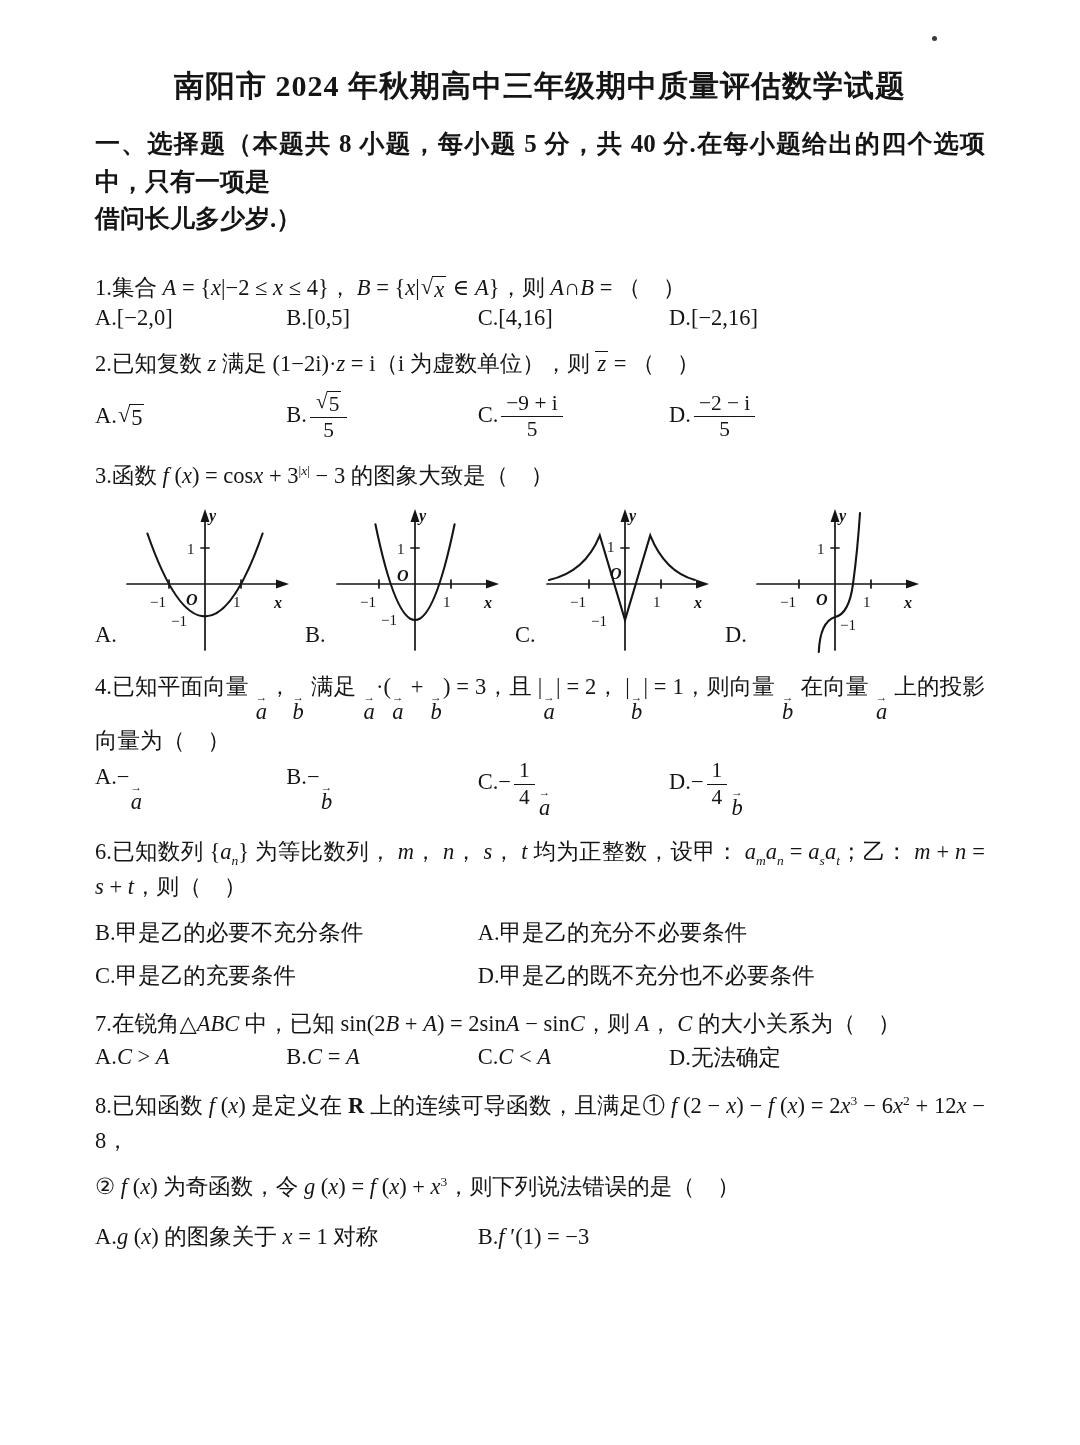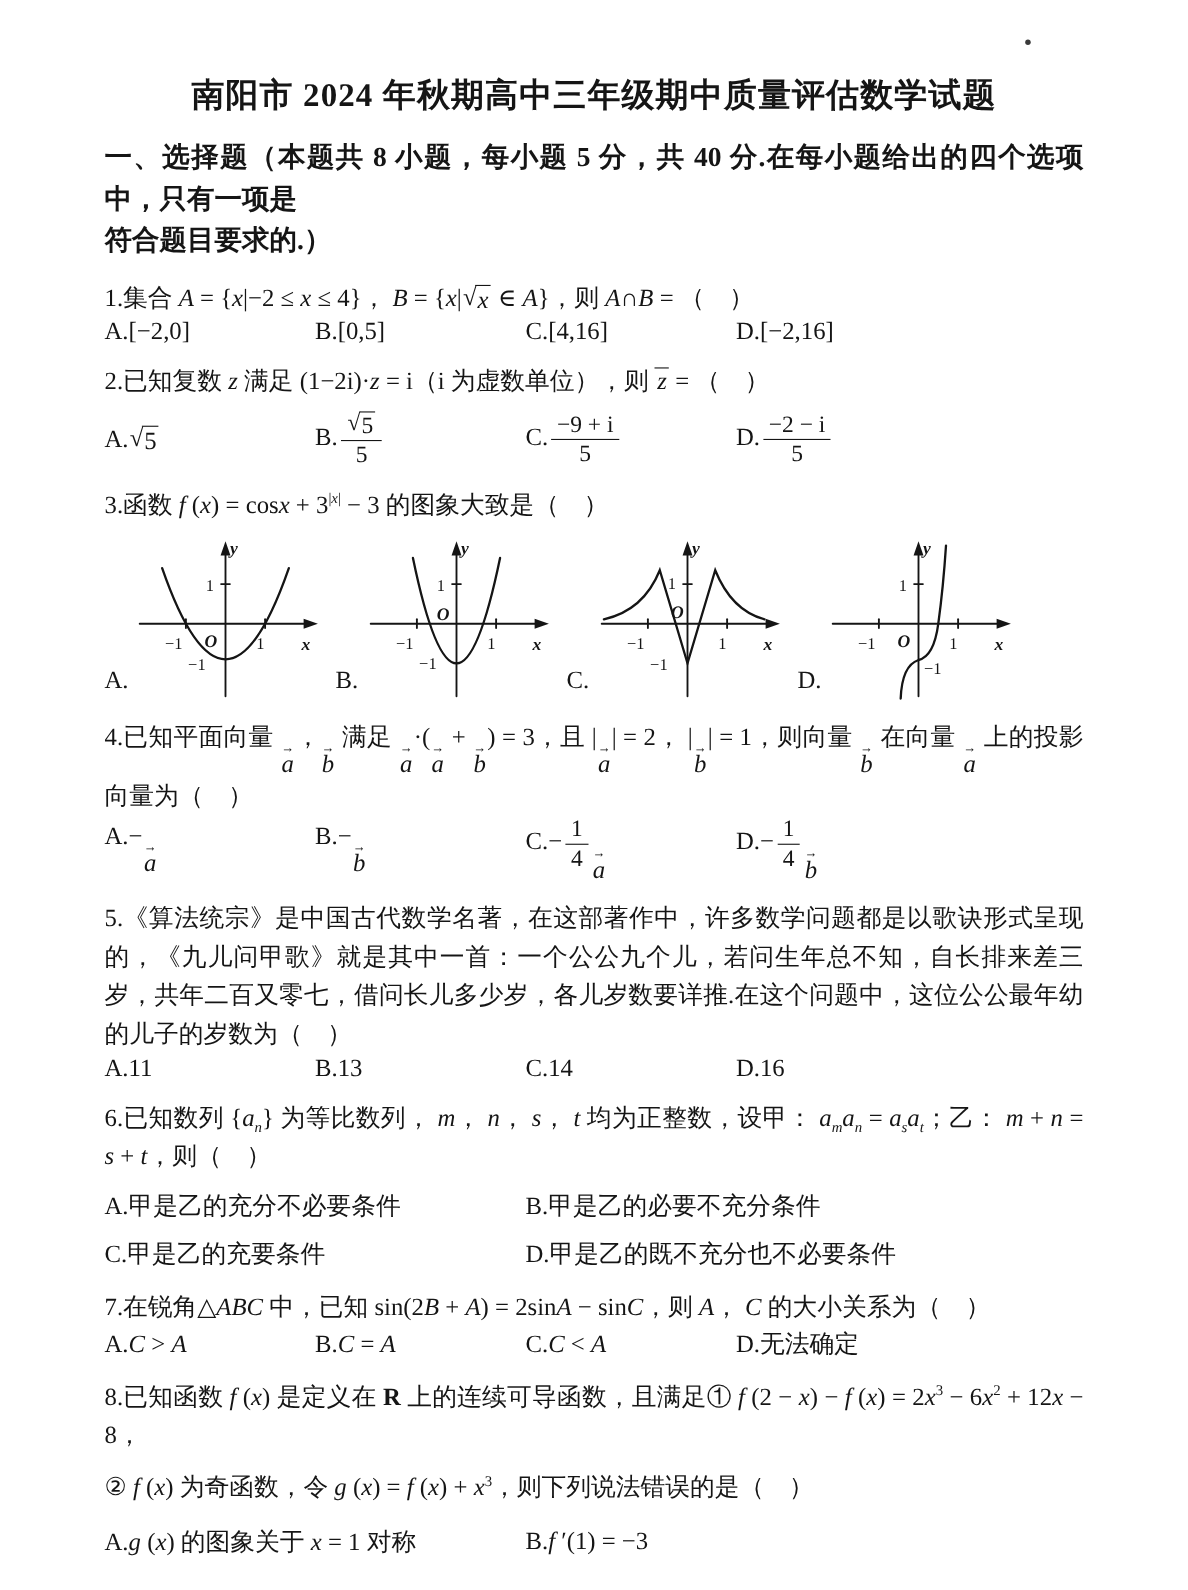--- a/index.html
+++ b/index.html
@@ -8,7 +8,7 @@
         position:relative;display:flex;flex-direction:column;overflow:hidden;background:#fff;}
   .stray{position:absolute;left:932px;top:36px;width:5px;height:5px;border-radius:50%;background:#3a3a3a;}
   .title{font-size:30px;font-weight:700;text-align:center;margin:0 0 10px 0;letter-spacing:1px;}
-  .sec{font-size:25px;font-weight:700;line-height:1.5;margin:8px 0 0 0;text-align:justify;}
+  .sec{font-size:25px;font-weight:700;line-height:1.5;margin:8px 0 17px 0;text-align:justify;}
   .stem{font-size:22.5px;line-height:1.55;margin:16px 0 0 0;text-align:justify;}
   .stem2{margin-top:12px;}
   .opts4{display:grid;grid-template-columns:21.5% 21.5% 21.5% 1fr;

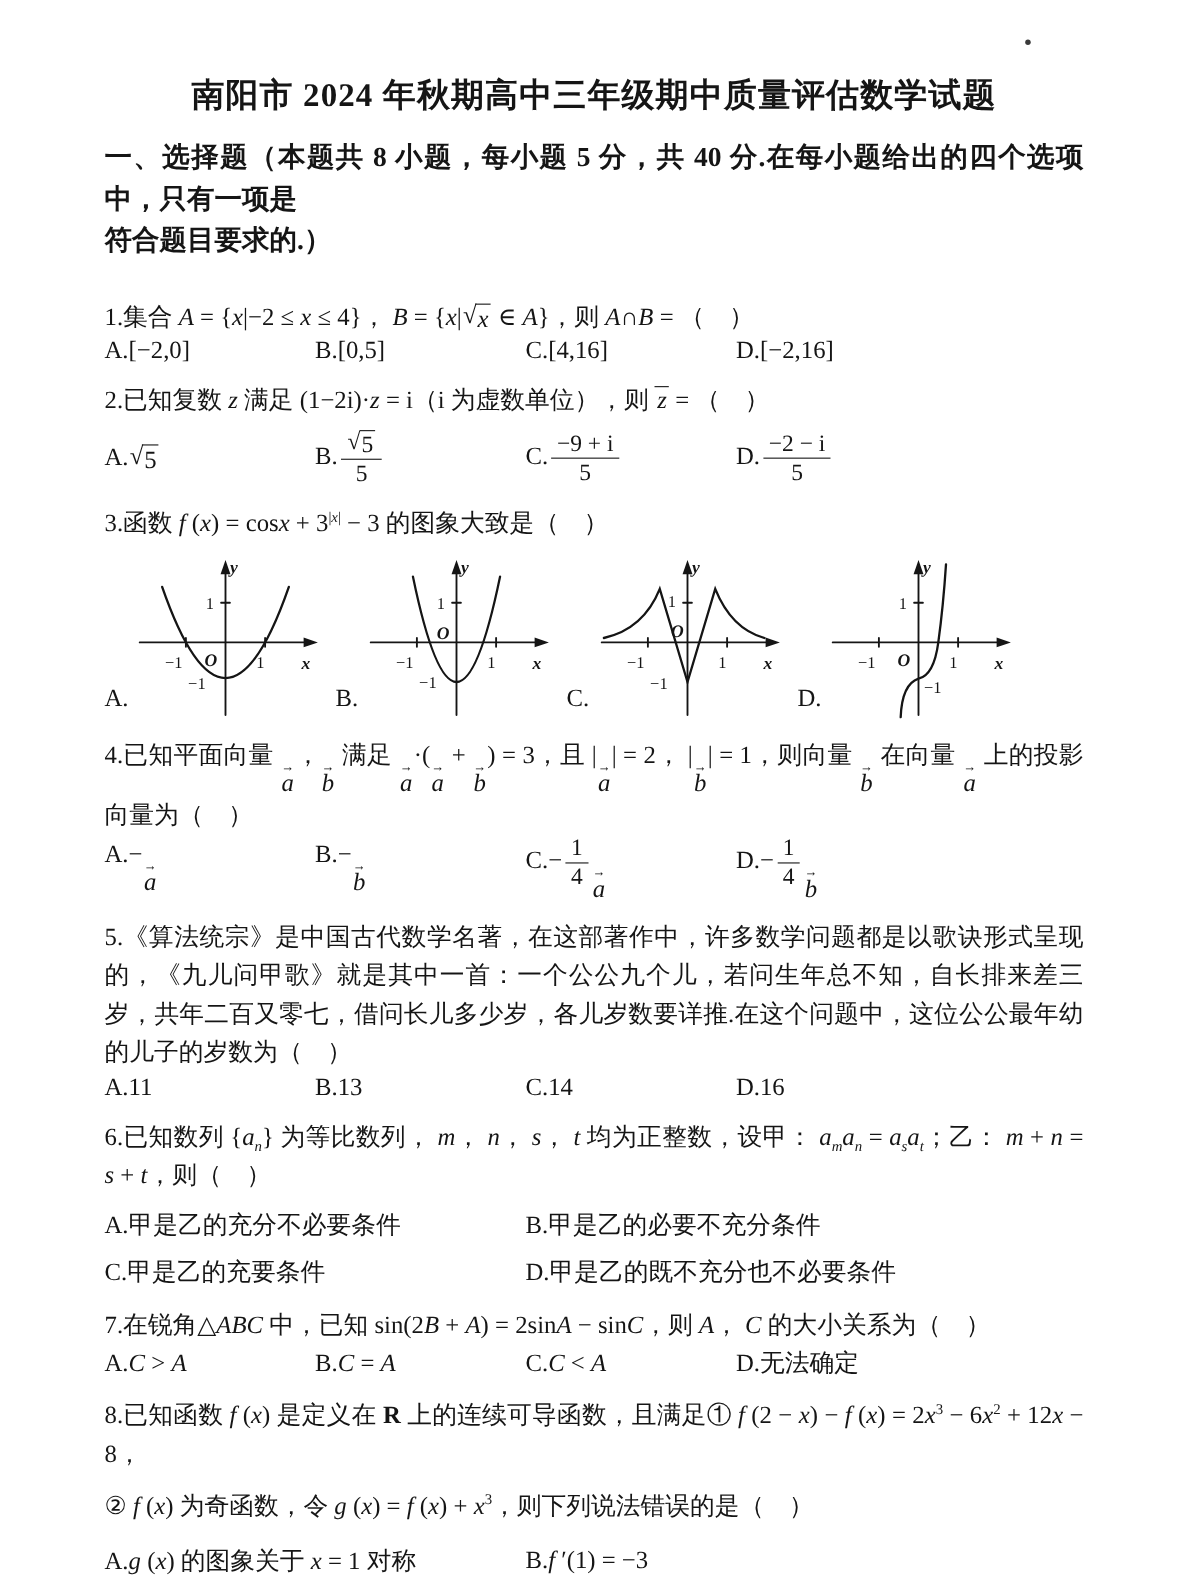--- a/index.html
+++ b/index.html
@@ -51,7 +51,7 @@
 
   <h1 class="title">南阳市 2024 年秋期高中三年级期中质量评估数学试题</h1>
 
-  <p class="sec"><span>一、选择题（本题共 8 小题，每小题 5 分，共 40 分.在每小题给出的四个选项中，只有一项是</span><br><span>符合题目要求的.）</span></p>
+  <p class="sec"><span>一、选择题（本题共 8 小题，每小题 5 分，共 40 分.在每小题给出的四个选项中，只有一项是</span><br><span>借问长儿多少岁.）</span></p>
 
   <div class="q">
     <p class="stem">1.集合 <span class="mi">A</span> = {<span class="mi">x</span>|−2 ≤ <span class="mi">x</span> ≤ 4}， <span class="mi">B</span> = {<span class="mi">x</span>|<span class="sqrt">

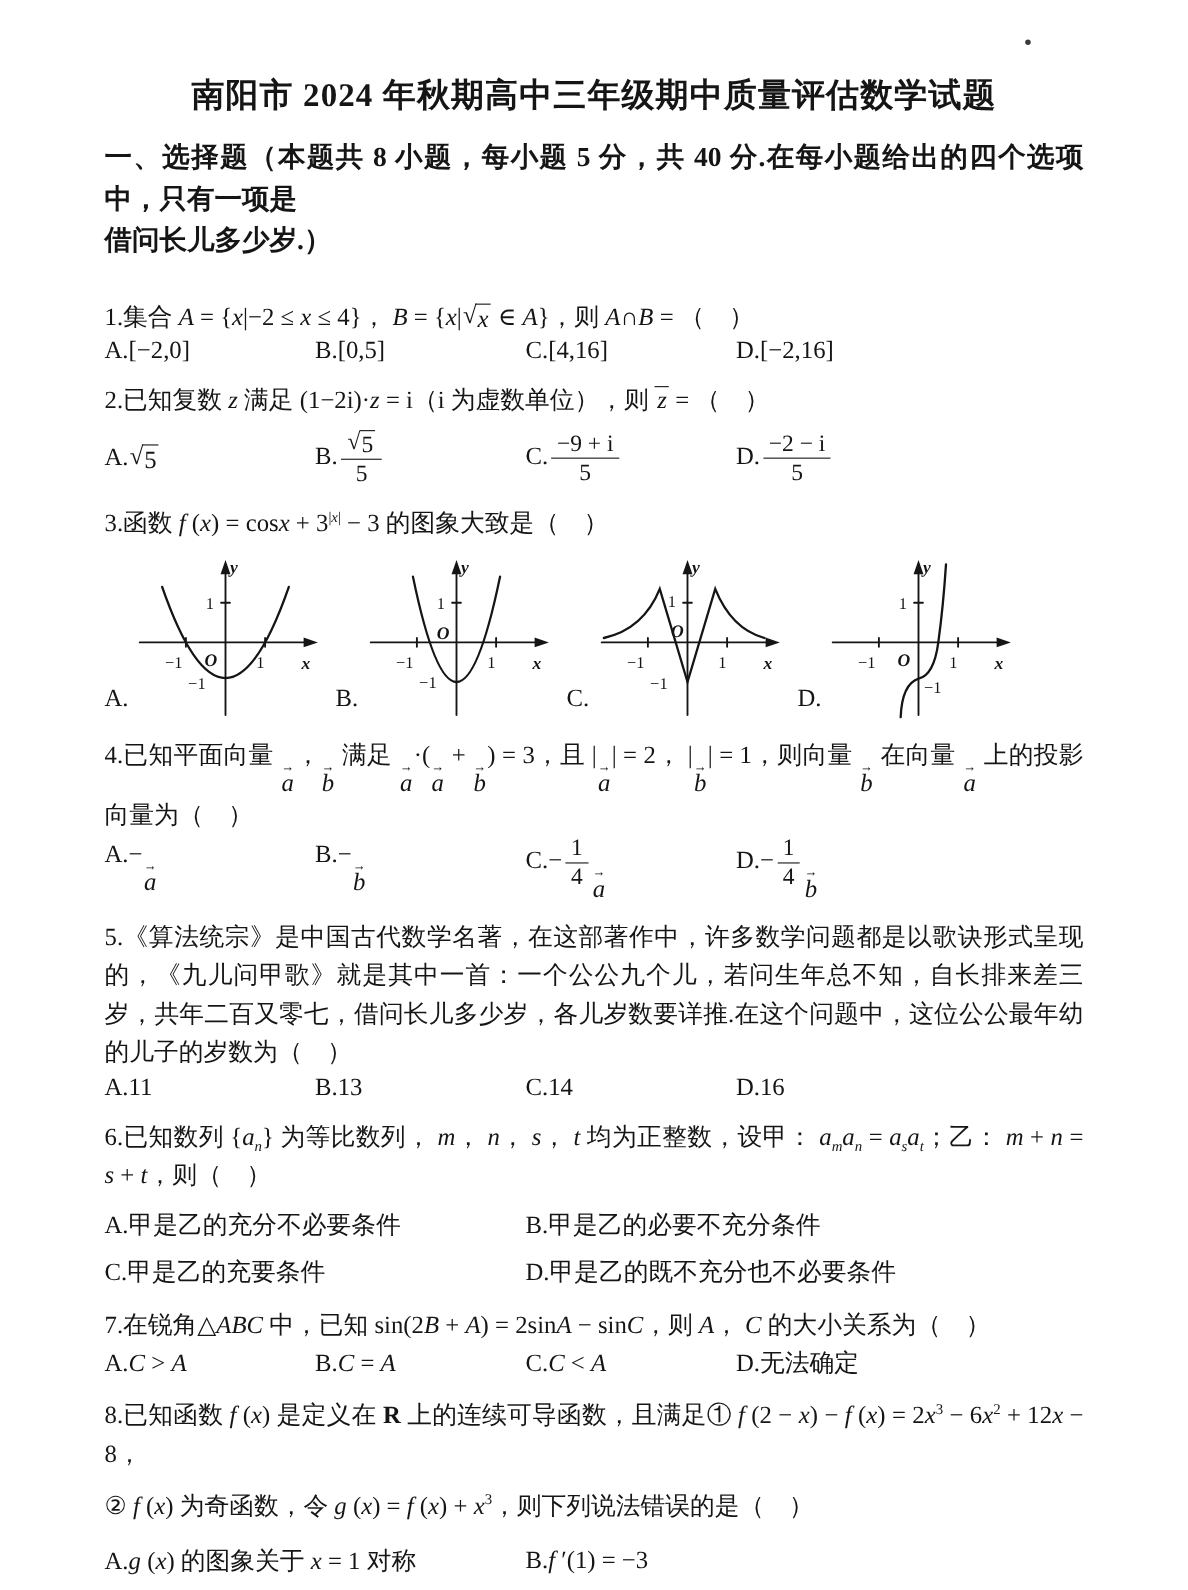--- a/index.html
+++ b/index.html
@@ -237,15 +237,6 @@
     </div>
   </div>
 
-  <div class="q">
-    <p class="stem">5.《算法统宗》是中国古代数学名著，在这部著作中，许多数学问题都是以歌诀形式呈现的，《九儿问甲歌》就是其中一首：一个公公九个儿，若问生年总不知，自长排来差三岁，共年二百又零七，借问长儿多少岁，各儿岁数要详推.在这个问题中，这位公公最年幼的儿子的岁数为（　）</p>
-    <div class="opts4">
-      <span class="opt">A.11</span>
-      <span class="opt">B.13</span>
-      <span class="opt">C.14</span>
-      <span class="opt">D.16</span>
-    </div>
-  </div>
 
   <div class="q">
     <p class="stem">6.已知数列 {<span class="mi">a</span><sub class="sb"><span class="mi">n</span></sub>} 为等比数列， <span class="mi">m</span>， <span class="mi">n</span>， <span class="mi">s</span>， <span class="mi">t</span> 均为正整数，设甲： <span class="mi">a</span><sub class="sb"><span class="mi">m</span></sub><span class="mi">a</span><sub class="sb"><span class="mi">n</span></sub> = <span class="mi">a</span><sub class="sb"><span class="mi">s</span></sub><span class="mi">a</span><sub class="sb"><span class="mi">t</span></sub>；乙： <span class="mi">m</span> + <span class="mi">n</span> = <span class="mi">s</span> + <span class="mi">t</span>，则（　）</p>

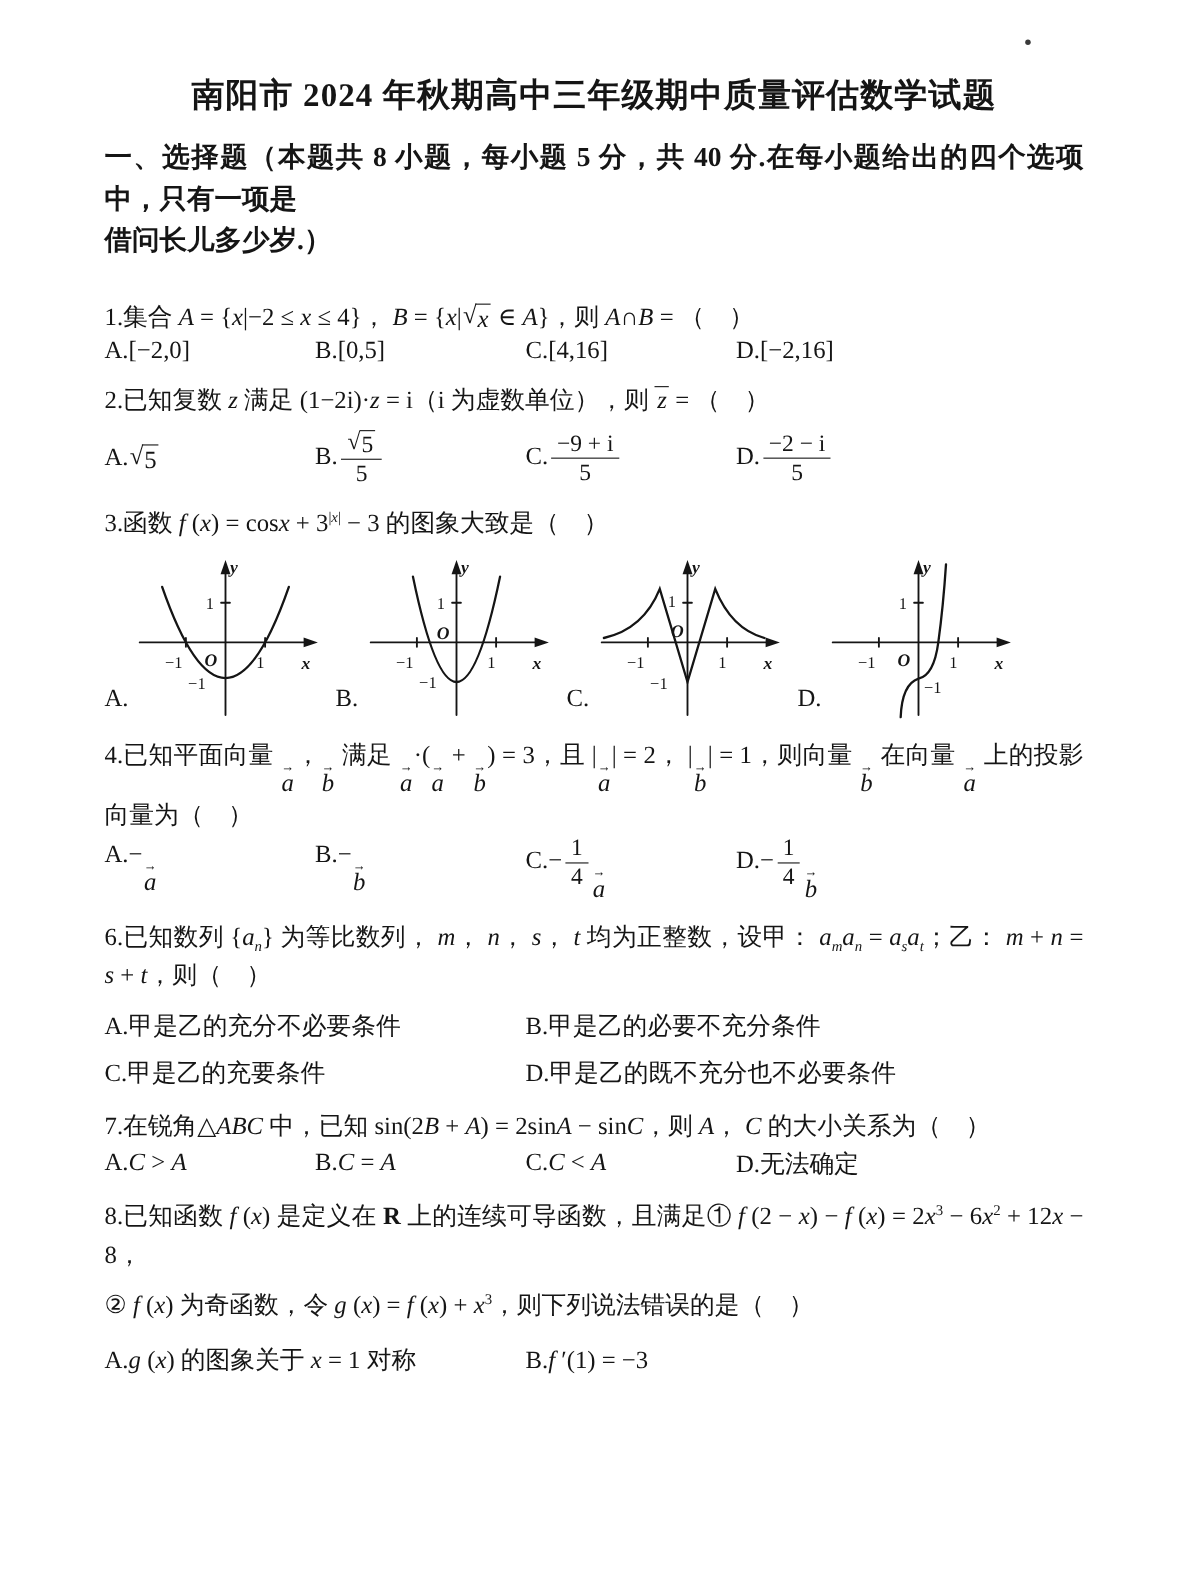--- a/index.html
+++ b/index.html
@@ -241,8 +241,8 @@
   <div class="q">
     <p class="stem">6.已知数列 {<span class="mi">a</span><sub class="sb"><span class="mi">n</span></sub>} 为等比数列， <span class="mi">m</span>， <span class="mi">n</span>， <span class="mi">s</span>， <span class="mi">t</span> 均为正整数，设甲： <span class="mi">a</span><sub class="sb"><span class="mi">m</span></sub><span class="mi">a</span><sub class="sb"><span class="mi">n</span></sub> = <span class="mi">a</span><sub class="sb"><span class="mi">s</span></sub><span class="mi">a</span><sub class="sb"><span class="mi">t</span></sub>；乙： <span class="mi">m</span> + <span class="mi">n</span> = <span class="mi">s</span> + <span class="mi">t</span>，则（　）</p>
     <div class="opts2">
+      <span class="opt">B.甲是乙的必要不充分条件</span>
       <span class="opt">A.甲是乙的充分不必要条件</span>
-      <span class="opt">B.甲是乙的必要不充分条件</span>
       <span class="opt">C.甲是乙的充要条件</span>
       <span class="opt">D.甲是乙的既不充分也不必要条件</span>
     </div>

